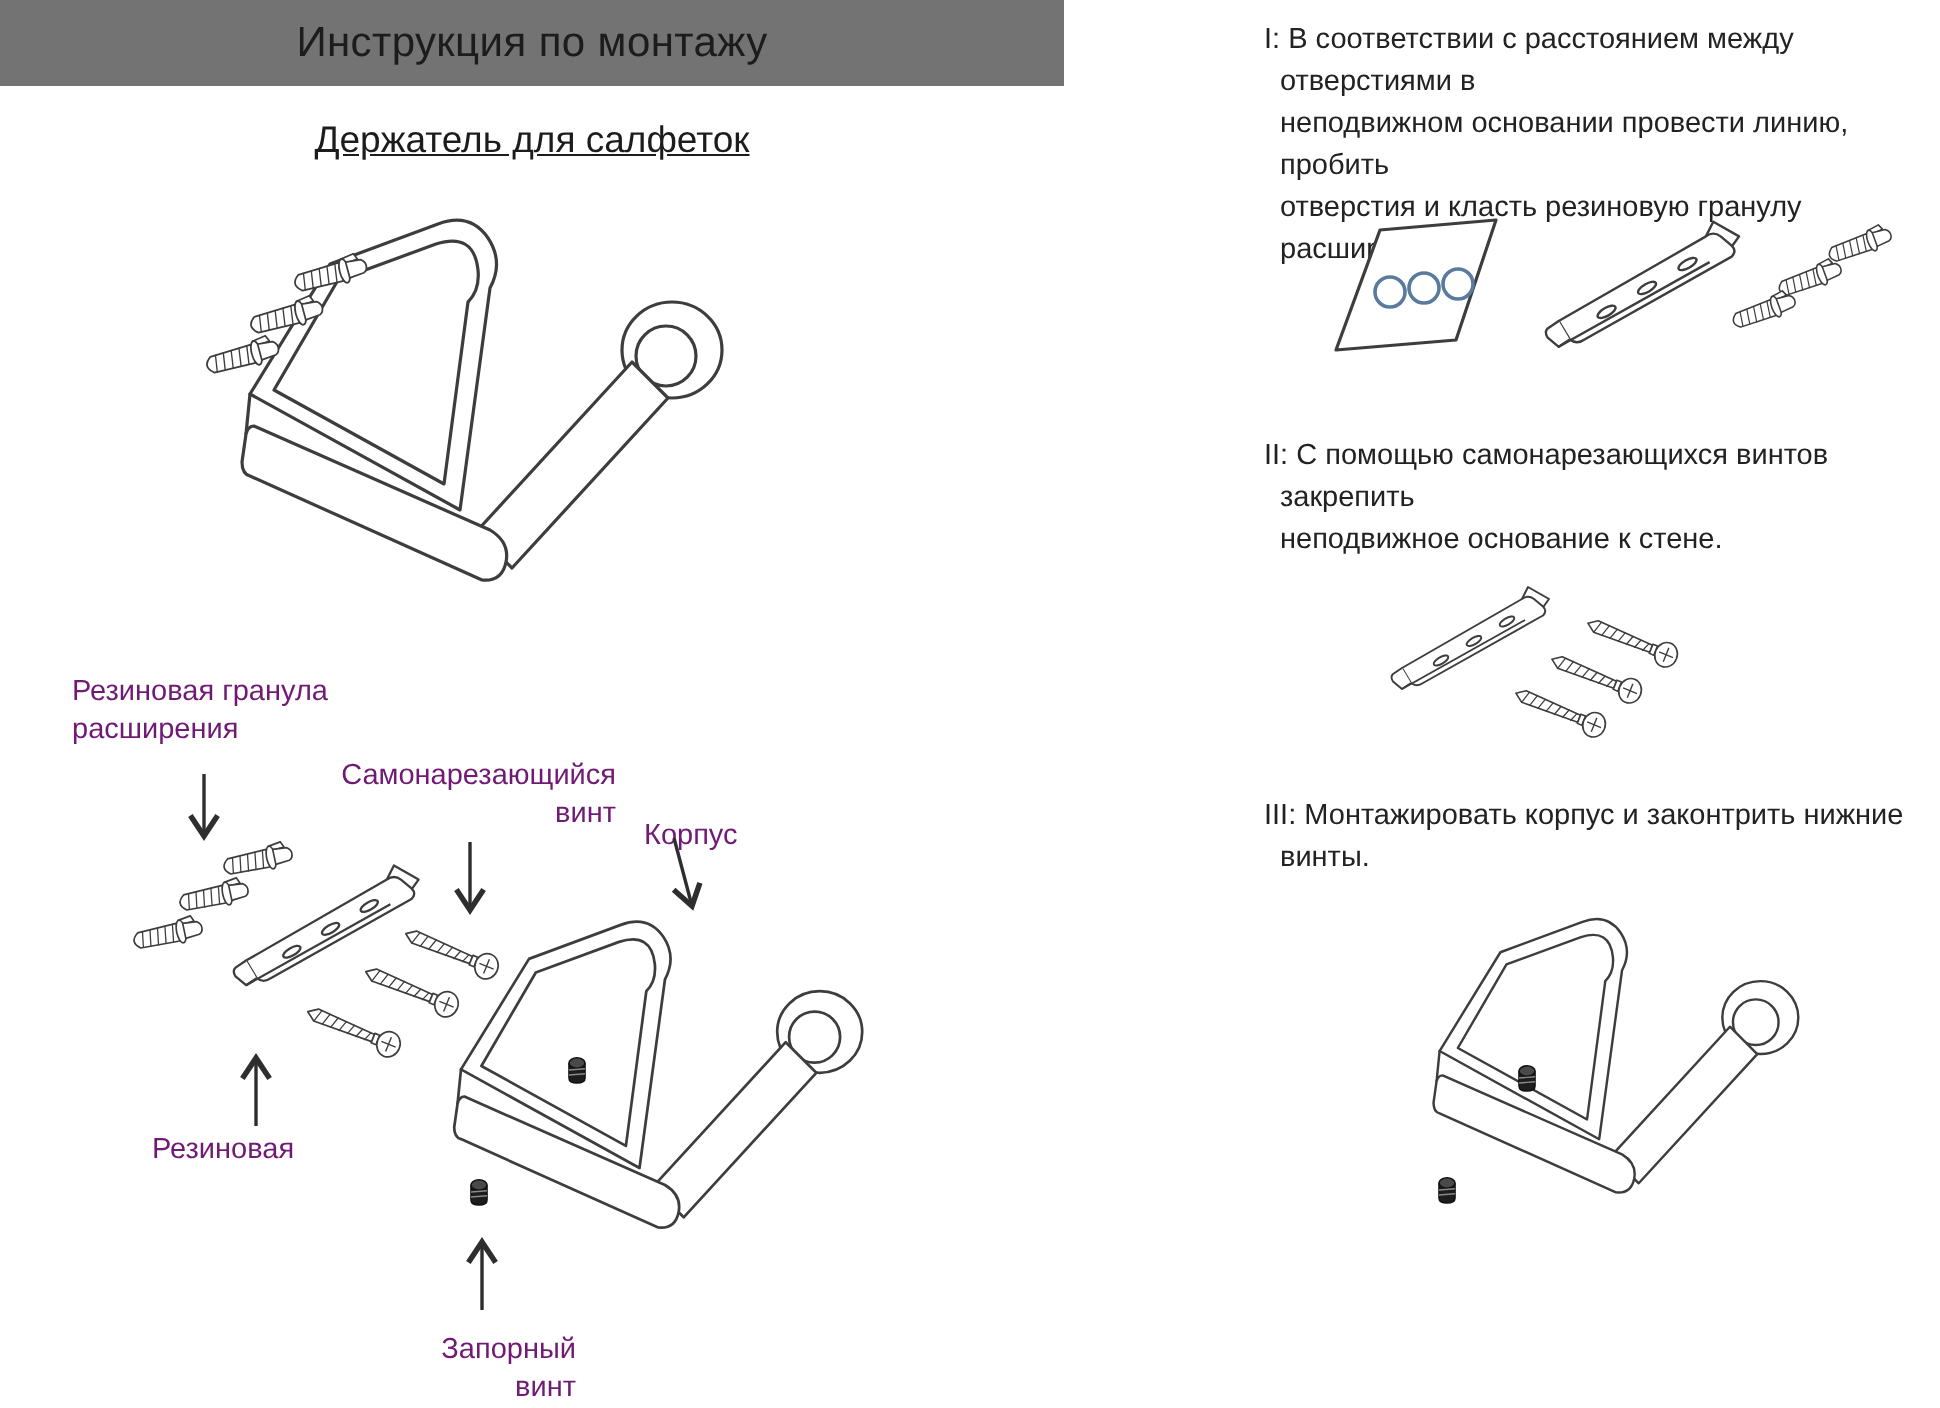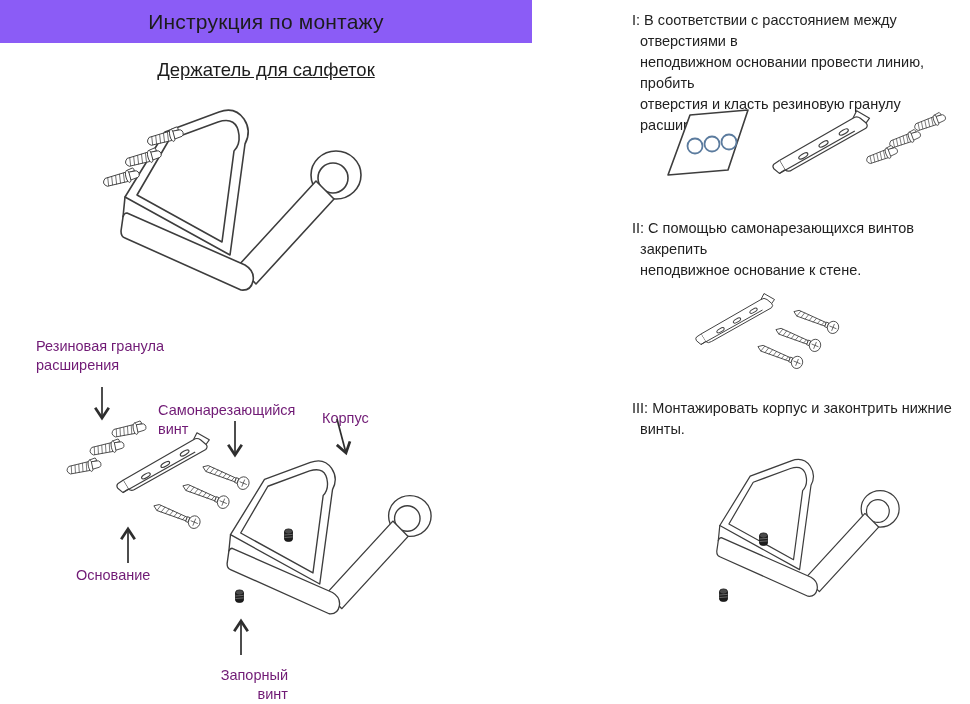--- a/index.html
+++ b/index.html
@@ -6,7 +6,7 @@
   body{width:970px;height:704px;position:relative;overflow:hidden;
        font-family:"Liberation Sans",sans-serif;color:#262626;}
   .abs{position:absolute;}
-  .header-bar{left:0;top:0;width:532px;height:43px;background:#8b5cf6;
+  .header-bar{left:0;top:0;width:532px;height:43px;background:#737373;
               display:flex;align-items:center;justify-content:center;}
   .header-title{font-size:21px;color:#1c1c1c;letter-spacing:.2px;}
   .subtitle{left:0;top:59px;width:532px;text-align:center;font-size:18.5px;color:#1c1c1c;text-decoration:underline;}

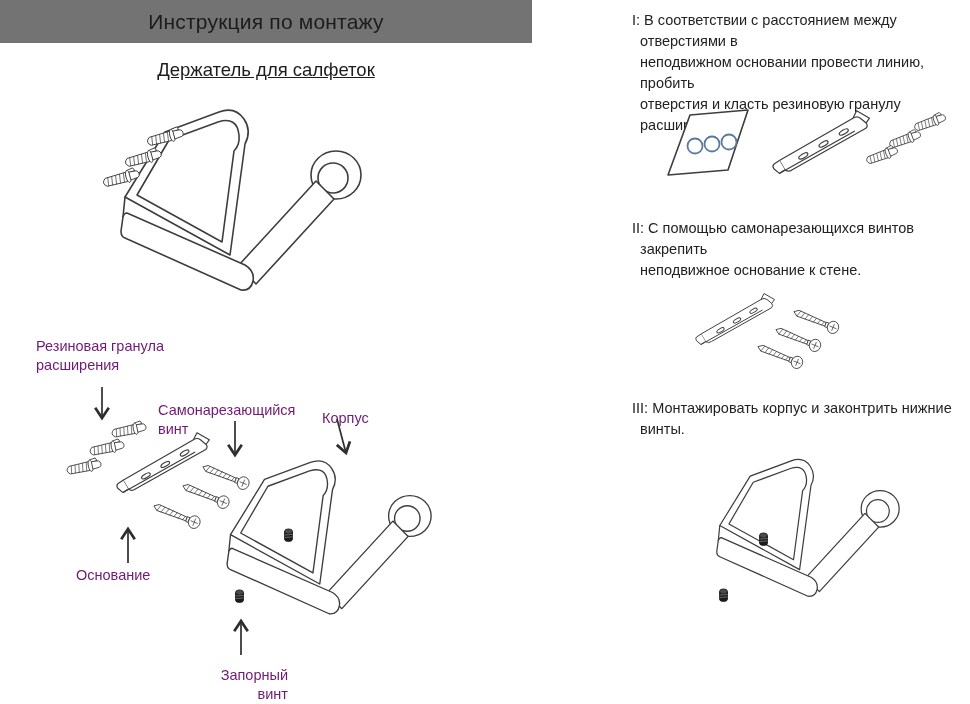--- a/index.html
+++ b/index.html
@@ -84,7 +84,7 @@
 
 <div class="abs part-label pre" style="left:36px;top:337px;width:180px">Резиновая гранула
 расширения</div>
-<div class="abs part-label pre" style="left:158px;top:401px;width:150px;text-align:left">Самонарезающийся
+<div class="abs part-label pre" style="left:158px;top:379px;width:150px;text-align:right">Самонарезающийся
 винт</div>
 <div class="abs part-label" style="left:322px;top:409px">Корпус</div>
 <div class="abs part-label" style="left:76px;top:566px">Основание</div>

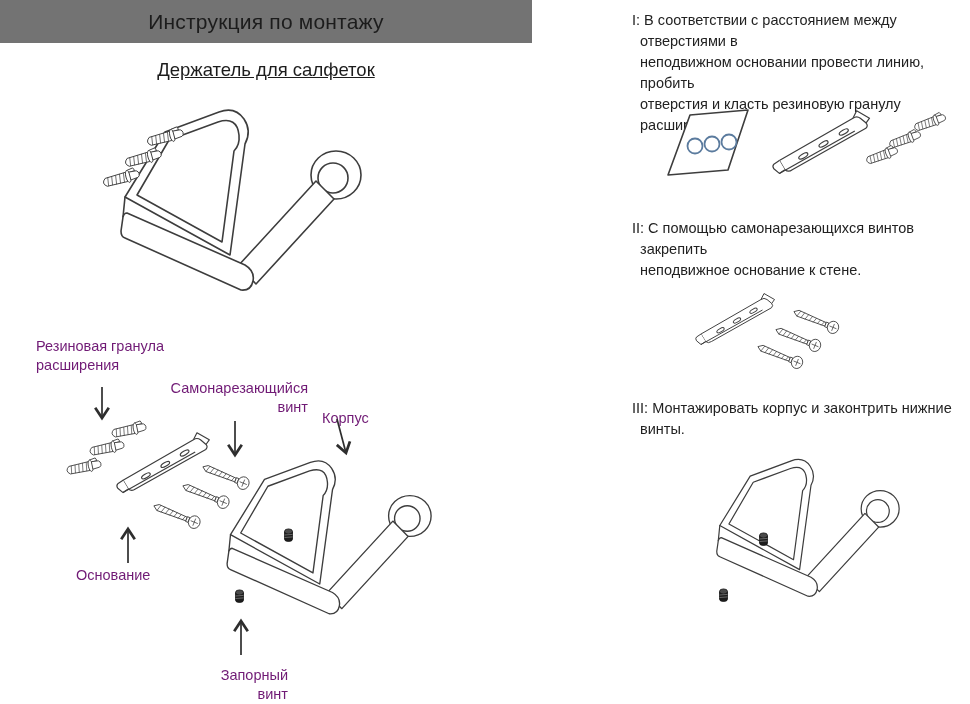--- a/index.html
+++ b/index.html
@@ -87,7 +87,7 @@
 <div class="abs part-label pre" style="left:158px;top:379px;width:150px;text-align:right">Самонарезающийся
 винт</div>
 <div class="abs part-label" style="left:322px;top:409px">Корпус</div>
-<div class="abs part-label" style="left:76px;top:566px">Основание</div>
+<div class="abs part-label" style="left:76px;top:566px">Резиновая</div>
 <div class="abs part-label pre" style="left:196px;top:666px;width:92px;text-align:right">Запорный
 винт</div>
 

